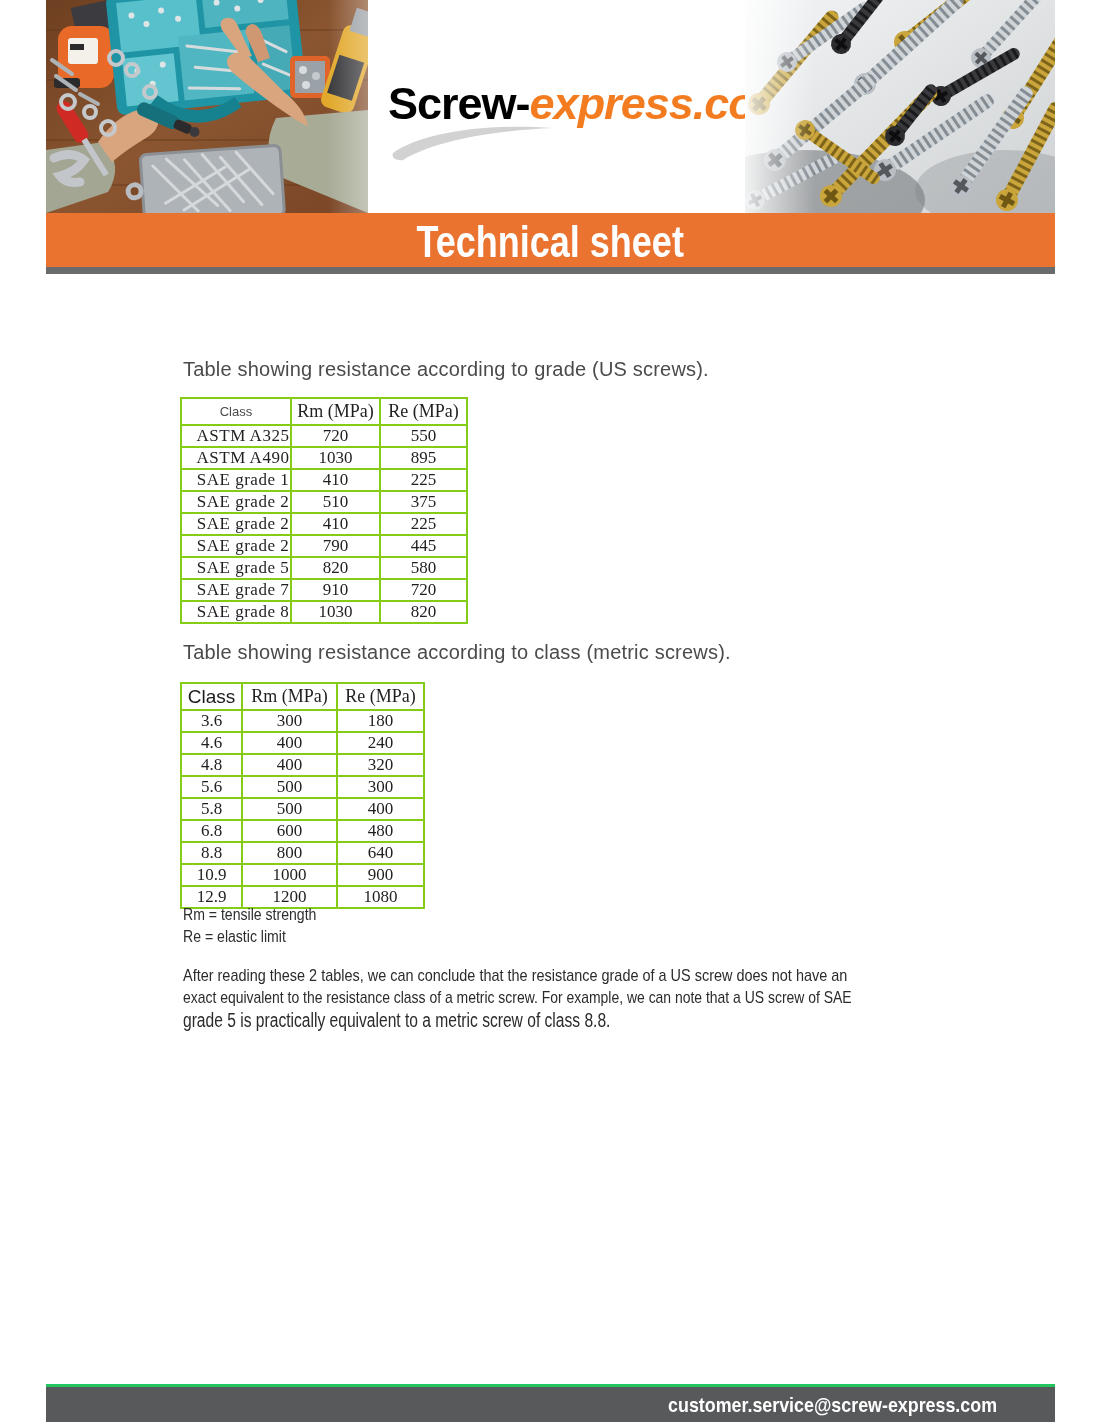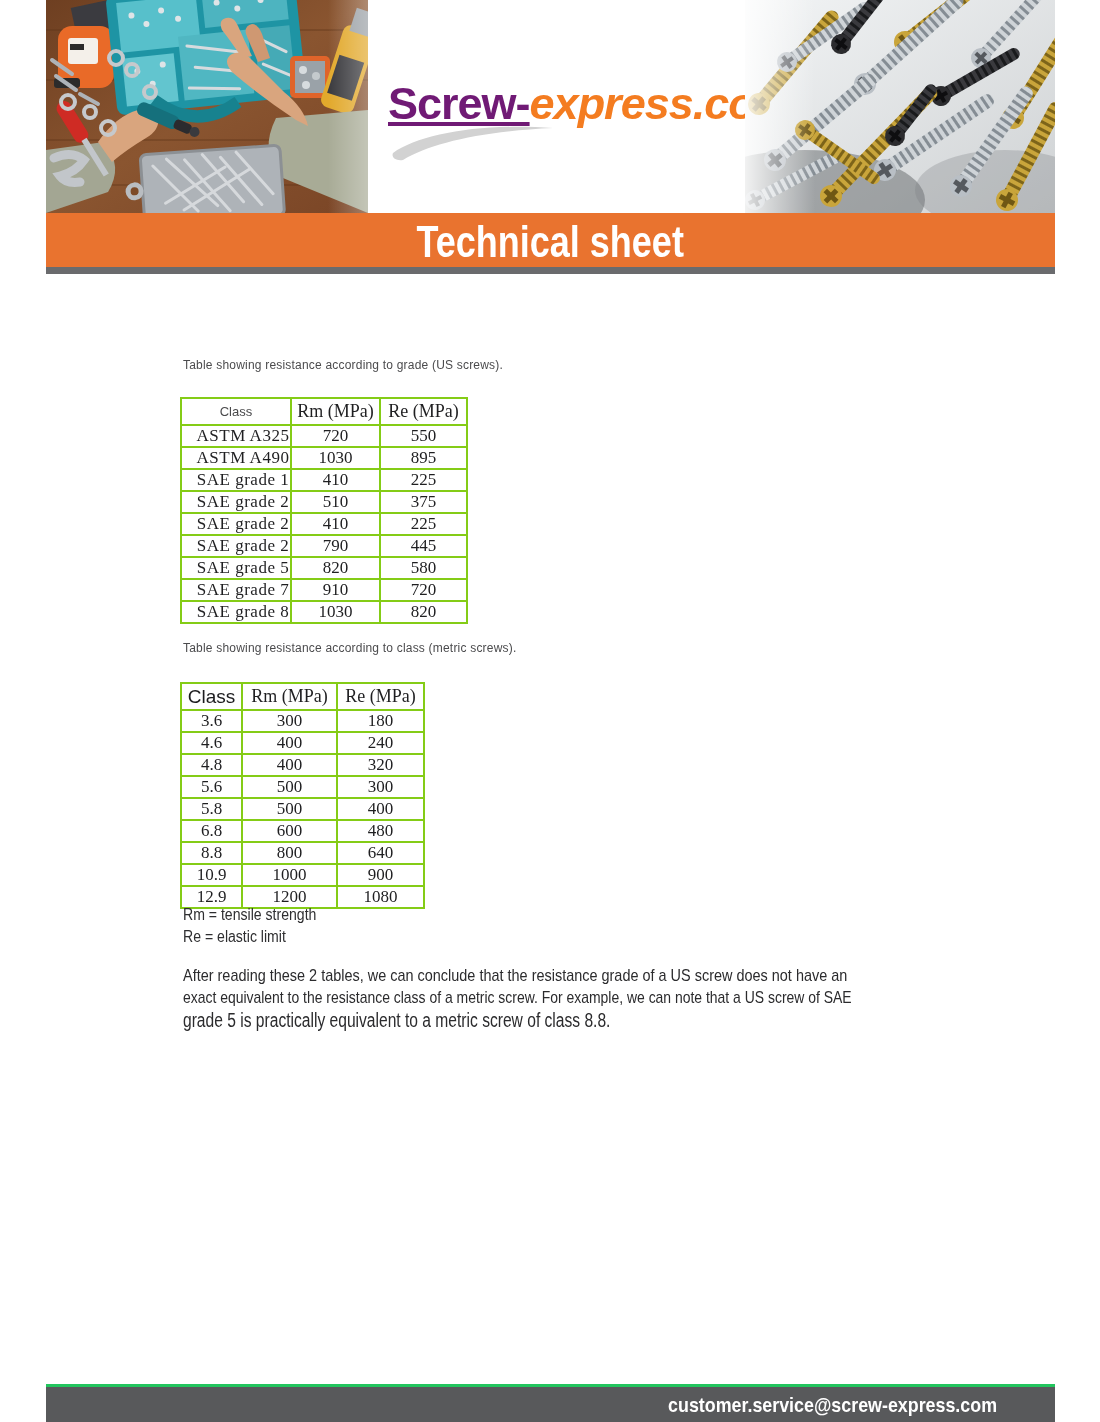--- a/index.html
+++ b/index.html
@@ -12,7 +12,7 @@
   #photo-left{left:46px;width:322px;}
   #photo-right{left:745px;width:310px;}
   .logo{position:absolute;left:388px;top:78px;font-size:45px;font-weight:bold;letter-spacing:-1px;white-space:nowrap;}
-  .logo .gray{color:#701a75;text-decoration:underline;}
+  .logo .gray{color:#000000;}
   .logo .orange{color:#f47c20;font-style:italic;}
   .swoosh{position:absolute;left:388px;top:122px;}
   .banner{

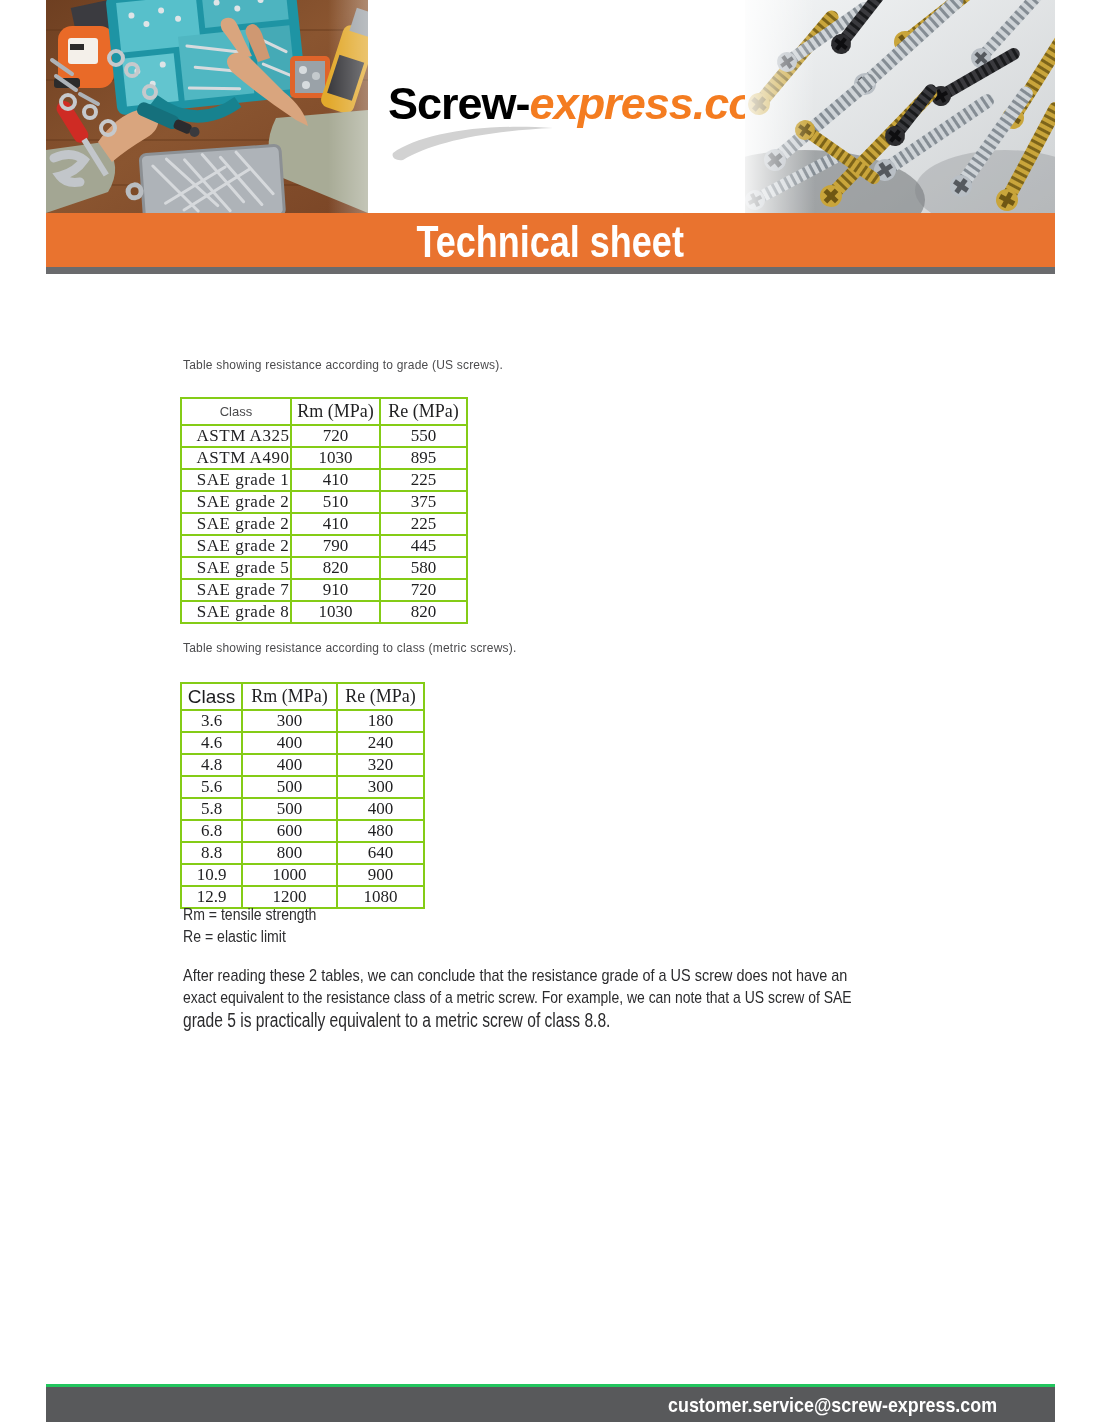--- a/index.html
+++ b/index.html
@@ -22,7 +22,7 @@
   .banner-title{color:#ffffff;font-weight:bold;font-size:45px;transform:scaleX(0.8);white-space:nowrap;}
   .banner-shadow{position:absolute;left:46px;top:267px;width:1009px;height:7px;background:#6a6b6d;}
   
-  .section-title{position:absolute;left:183px;font-size:12px;color:#4b4b4d;letter-spacing:0.2px;}
+  .section-title{position:absolute;left:183px;font-size:20px;color:#4b4b4d;letter-spacing:0.2px;}
   #title-us{top:358px;}
   #title-metric{top:641px;}
   

